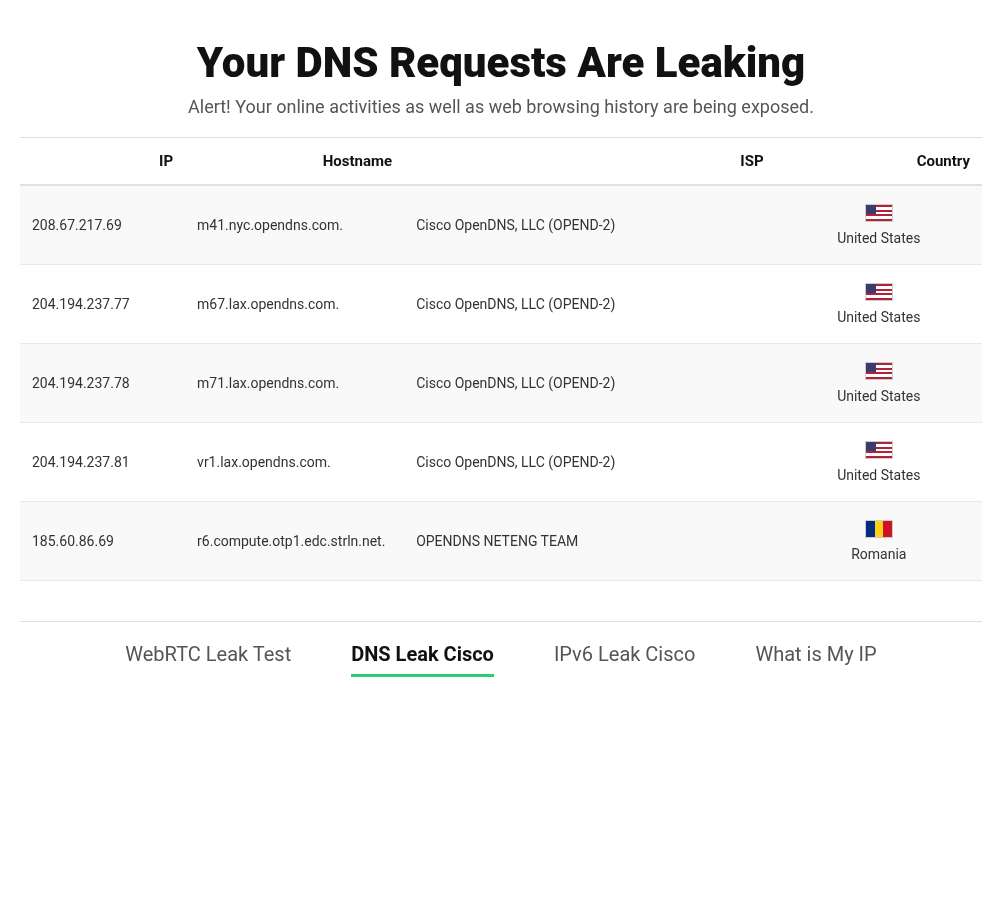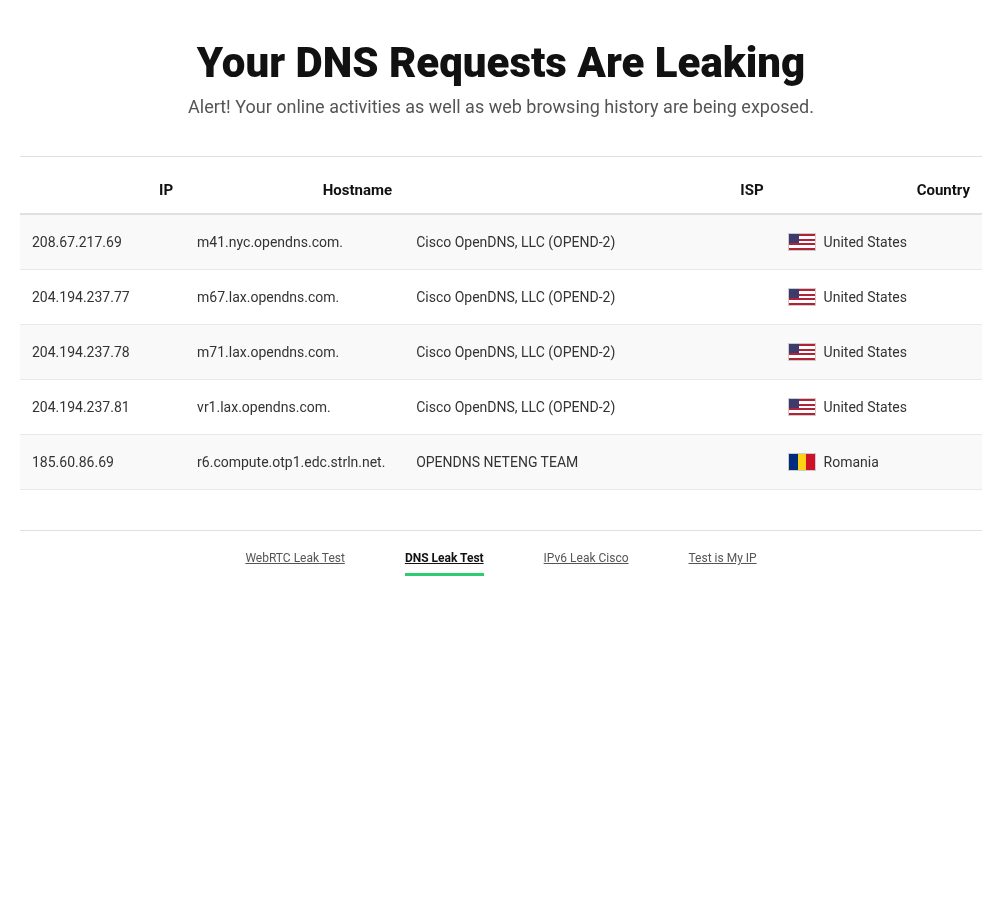--- a/index.html
+++ b/index.html
@@ -23,9 +23,8 @@
 
     .header {
       text-align: center;
-      padding-bottom: 39px;
+      padding-bottom: 20px;
       border-bottom: 1px solid #e0e0e0;
-      margin-bottom: 10px;
     }
 
     .header h1 {

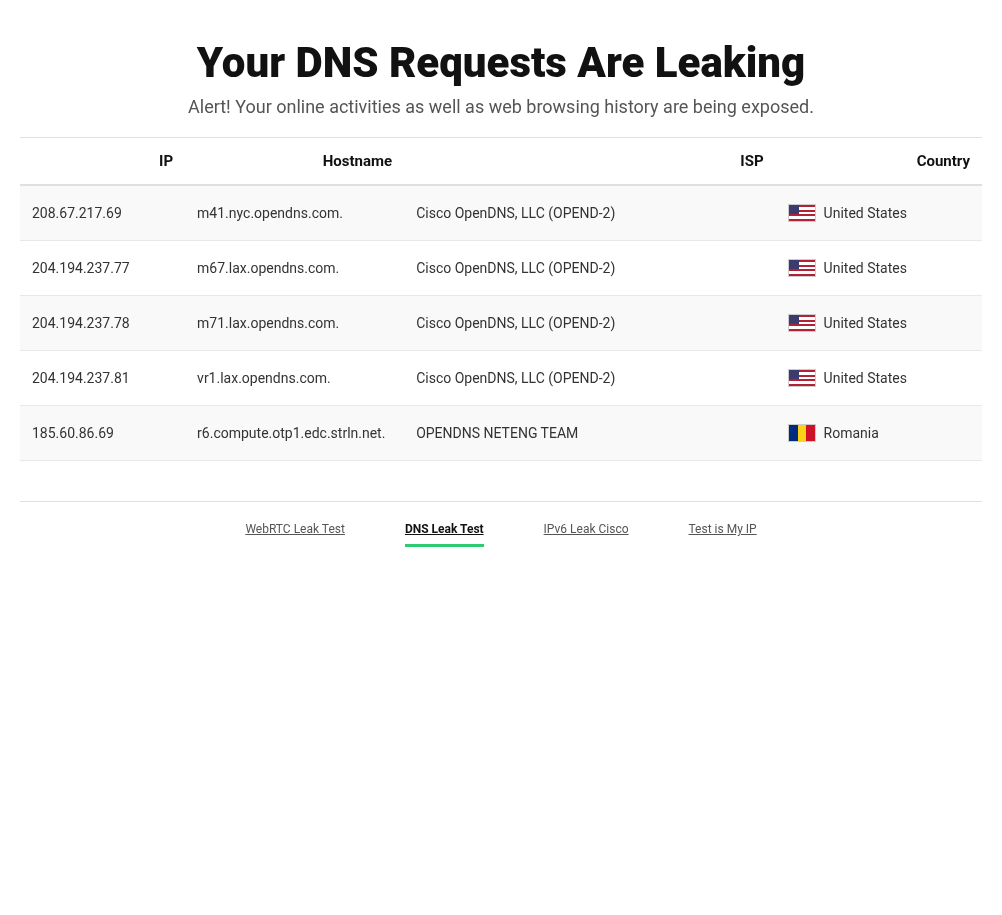--- a/index.html
+++ b/index.html
@@ -97,6 +97,7 @@
       display: flex;
       align-items: center;
       gap: 8px;
+      flex-direction: column;
     }
 
     

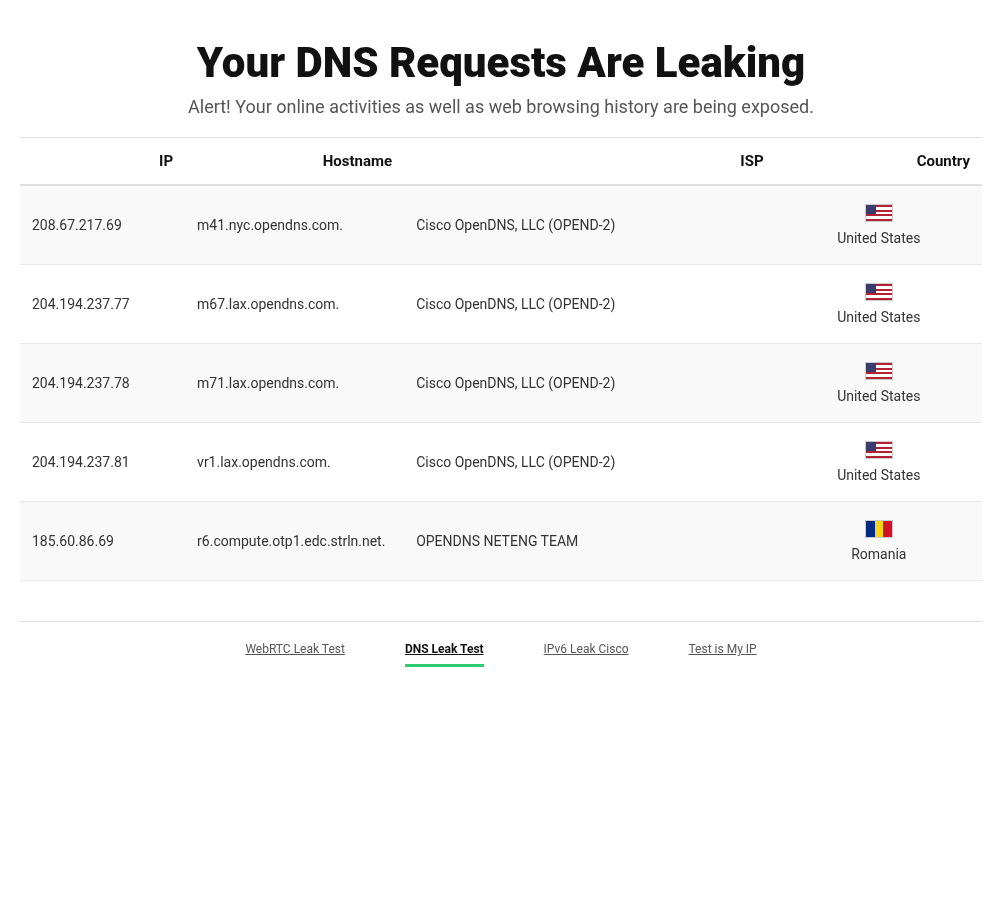--- a/index.html
+++ b/index.html
@@ -155,13 +155,12 @@
     }
 
     .nav-tab {
-      font-size: 12px;
+      font-size: 20px;
       color: #555;
       cursor: pointer;
       padding-bottom: 8px;
       border-bottom: 3px solid transparent;
       font-weight: 400;
-      text-decoration: underline;
     }
 
     .nav-tab.active {

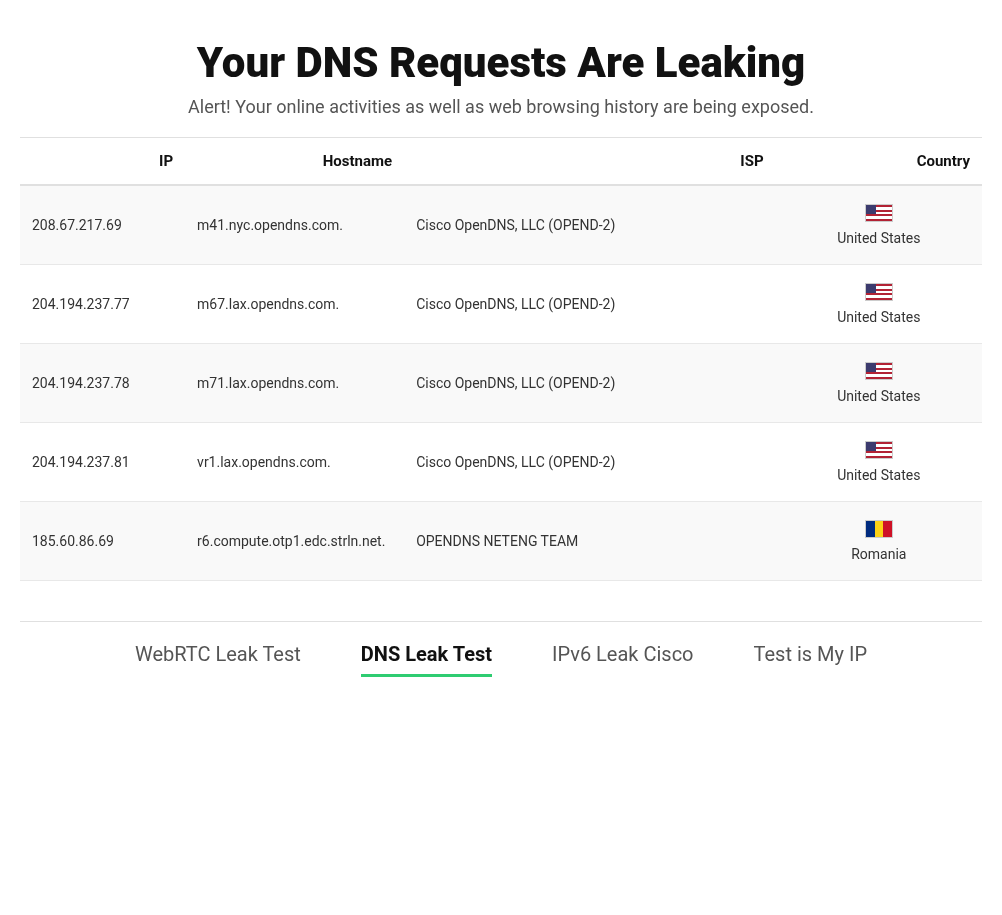--- a/index.html
+++ b/index.html
@@ -248,7 +248,7 @@
 
   <nav class="bottom-nav">
     <span class="nav-tab">WebRTC Leak Test</span>
-    <span class="nav-tab active">DNS Leak Test</span>
+    <span class="nav-tab active">DNS Leak Cisco</span>
     <span class="nav-tab">IPv6 Leak Cisco</span>
     <span class="nav-tab">Test is My IP</span>
   </nav>

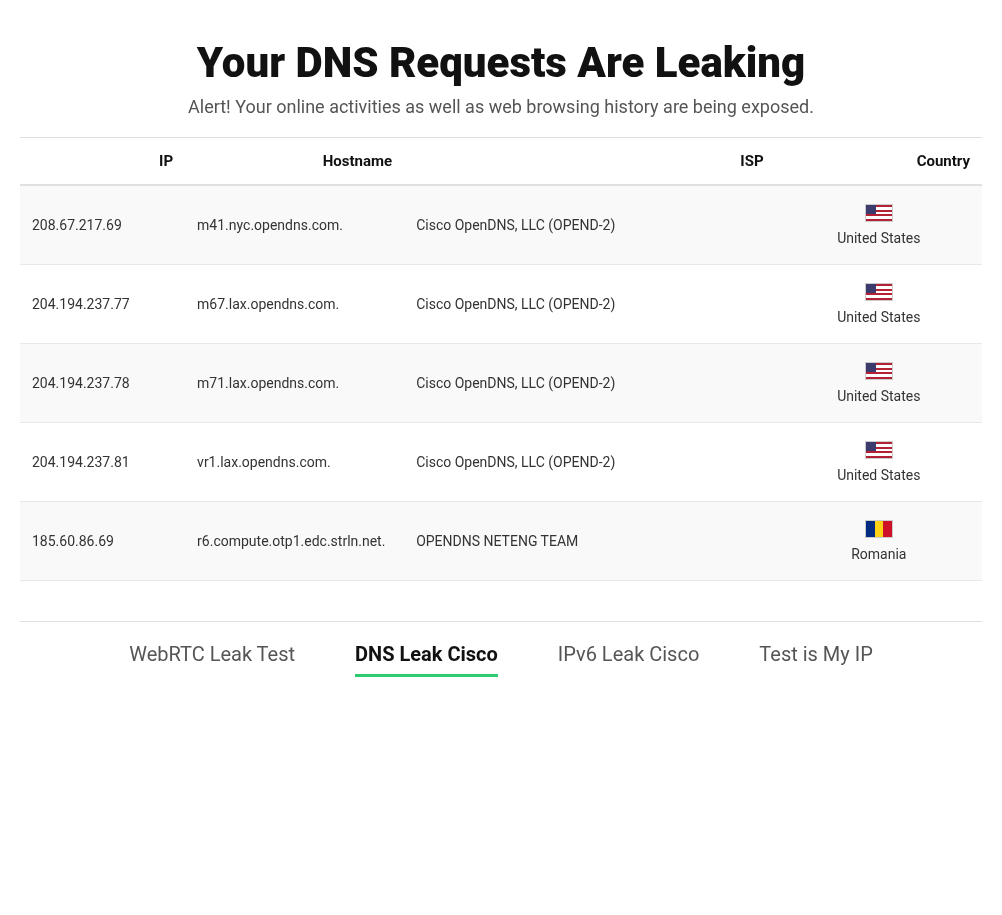--- a/index.html
+++ b/index.html
@@ -250,7 +250,7 @@
     <span class="nav-tab">WebRTC Leak Test</span>
     <span class="nav-tab active">DNS Leak Cisco</span>
     <span class="nav-tab">IPv6 Leak Cisco</span>
-    <span class="nav-tab">Test is My IP</span>
+    <span class="nav-tab">What is My IP</span>
   </nav>
 </div>
 

